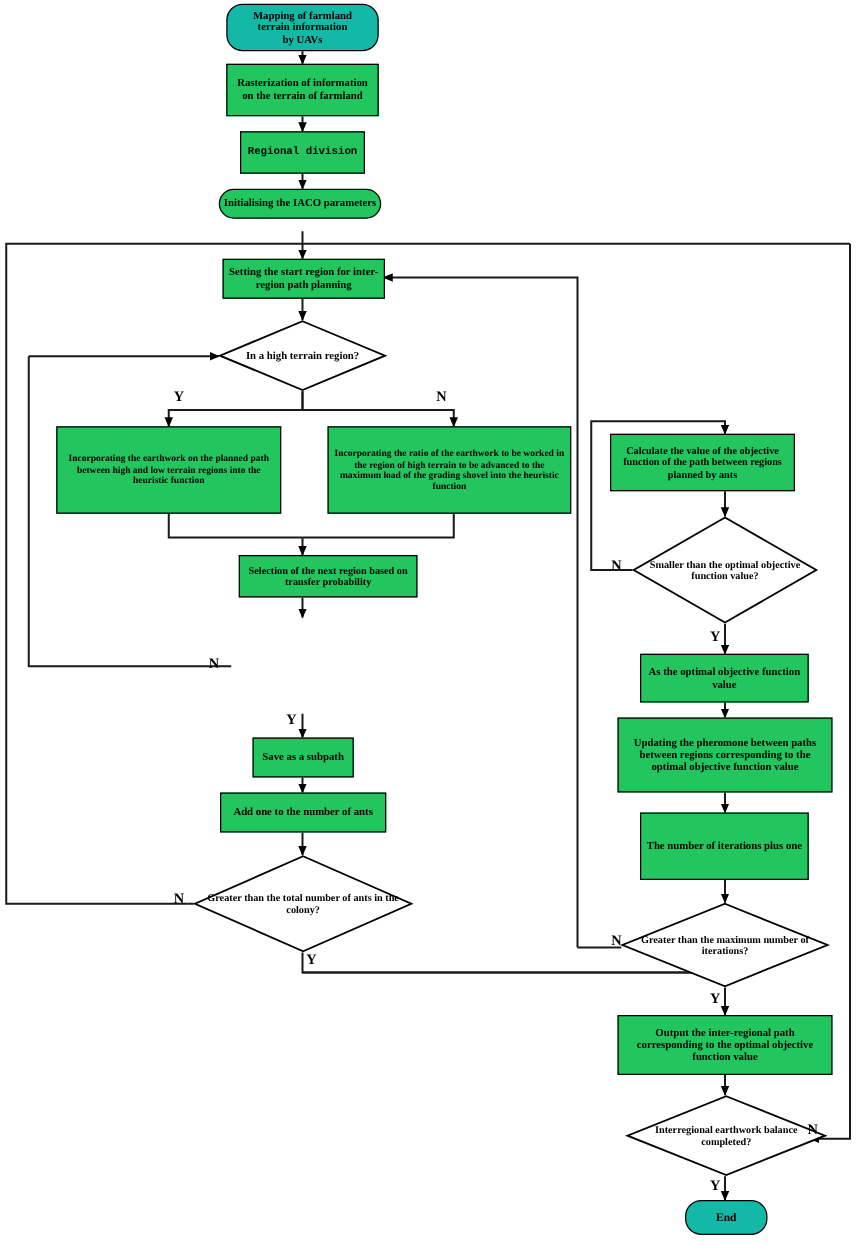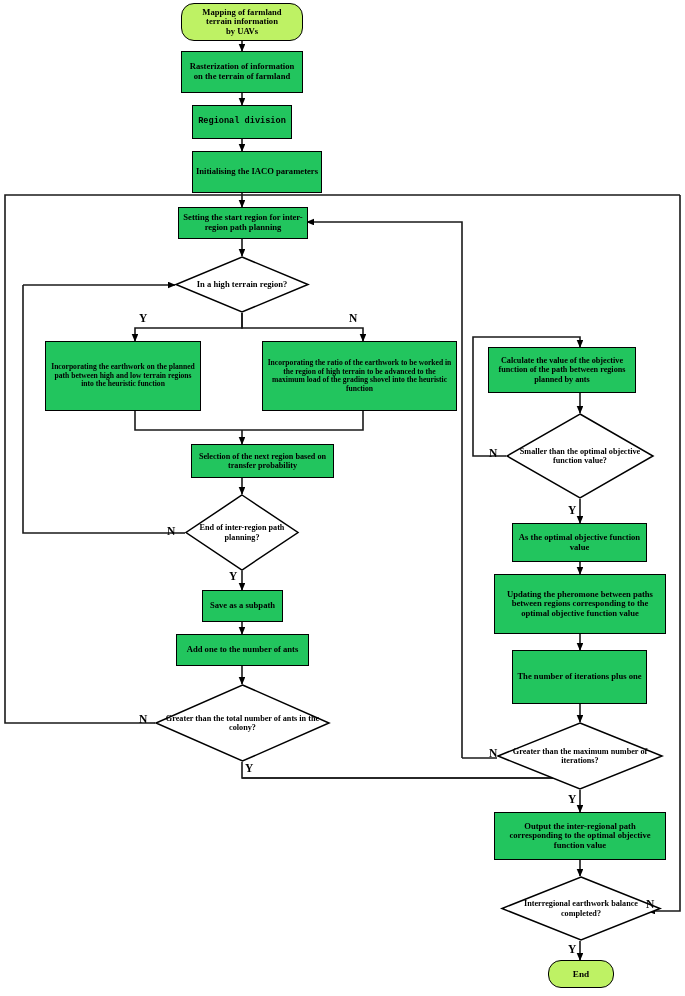--- a/index.html
+++ b/index.html
@@ -36,7 +36,7 @@
   }
   .term {
     border: 1.8px solid #000000;
-    background: #bef264;
+    background: #14b8a6;
     border-radius: 13px;
     padding: 2px 20px;
     text-align: center;

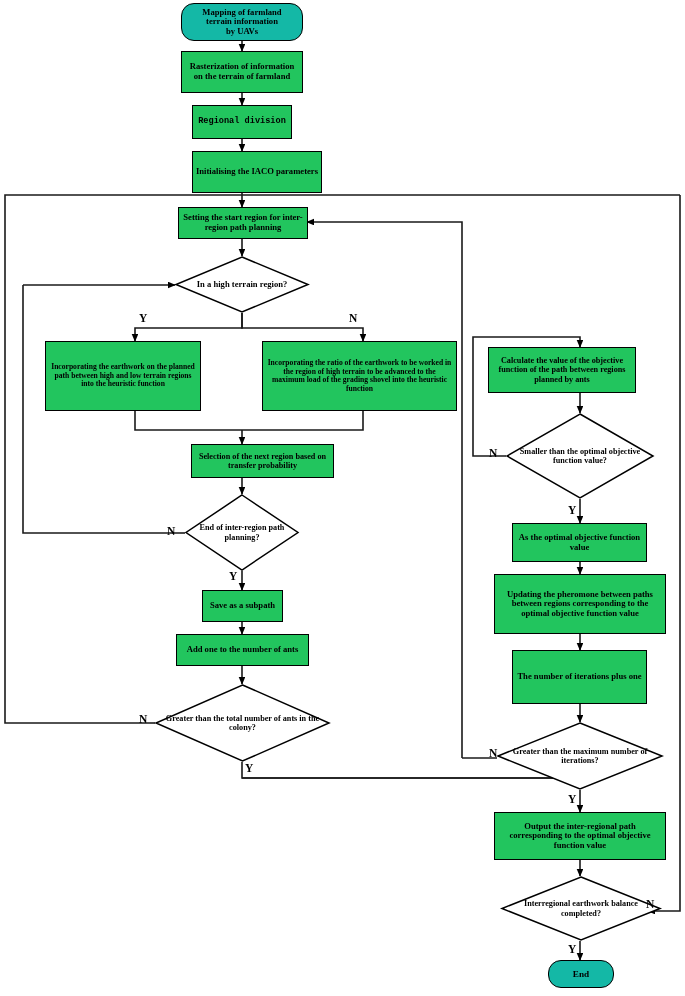--- a/index.html
+++ b/index.html
@@ -189,7 +189,7 @@
 
   <div class="node proc fs85" style="left:192px;top:105px;width:100px;height:34px;font-family:Liberation Mono, monospace;">Regional division</div>
 
-  <div class="node proc fs85" style="left:192px;top:151px;width:130px;height:42px;">Initialising the IACO parameters</div>
+  <div class="node proc fs85" style="left:175px;top:151px;width:130px;height:24px;border-radius:16px;">Initialising the IACO parameters</div>
 
   <div class="node proc fs85" style="left:178px;top:207px;width:130px;height:32px;">Setting the start region for inter-region path planning</div>
 

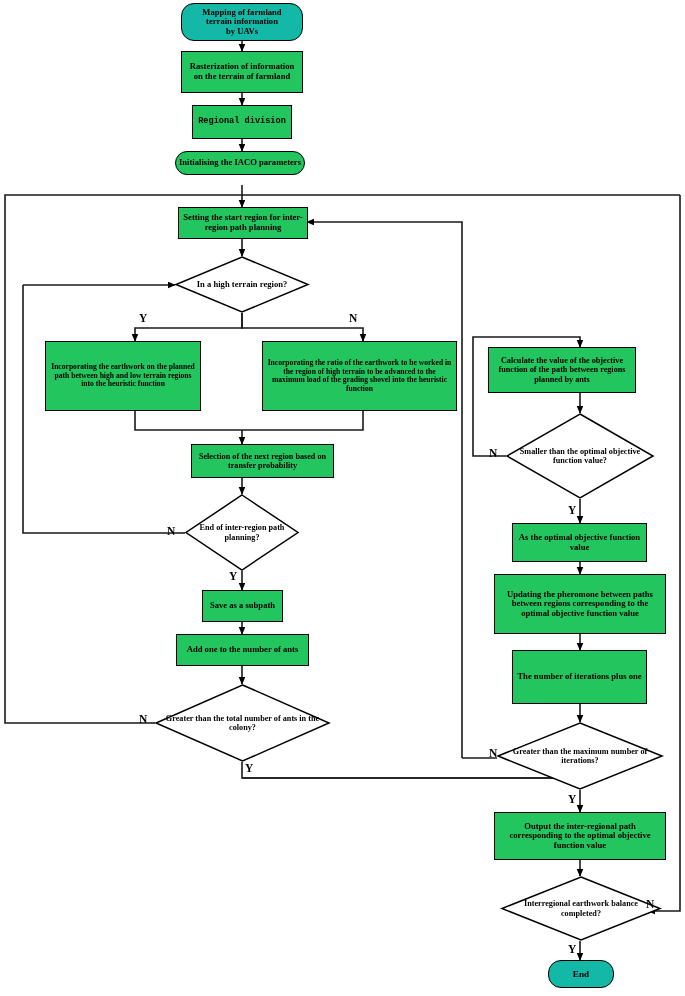--- a/index.html
+++ b/index.html
@@ -200,7 +200,7 @@
     <div class="dec-label fs85">In a high terrain region?</div>
   </div>
 
-  <div class="node proc fs75" style="left:45px;top:341px;width:156px;height:70px;">Incorporating the earthwork on the planned path between high and low terrain regions into the heuristic function</div>
+  <div class="node proc fs75" style="left:45px;top:341px;width:180px;height:70px;">Incorporating the earthwork on the planned path between high and low terrain regions into the heuristic function</div>
 
   <div class="node proc fs75" style="left:262px;top:341px;width:195px;height:70px;">Incorporating the ratio of the earthwork to be worked in the region of high terrain to be advanced to the maximum load of the grading shovel into the heuristic function</div>
 

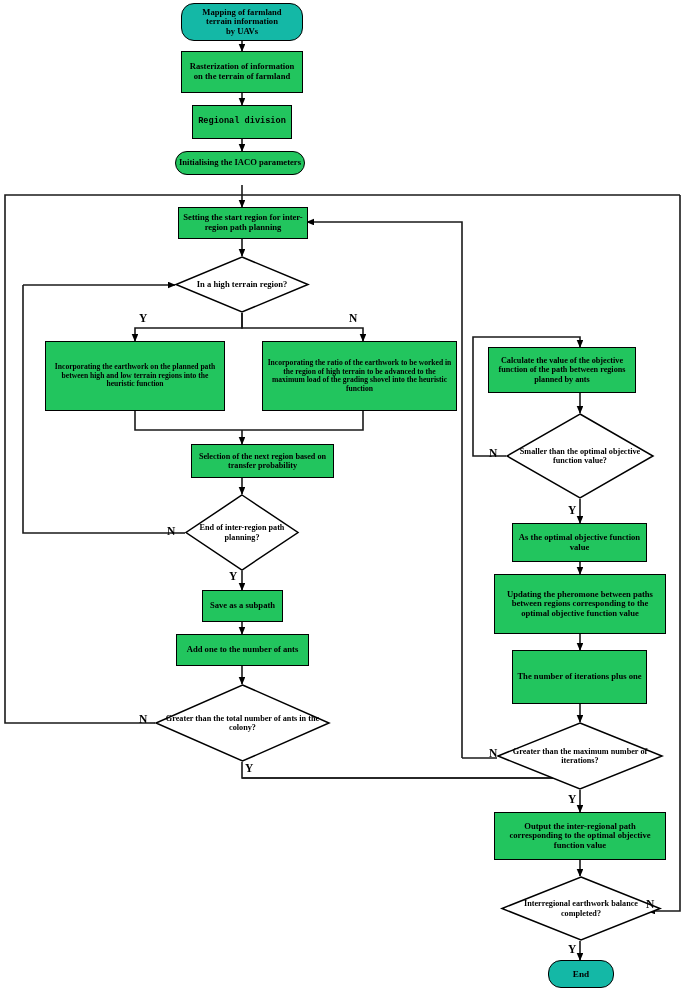--- a/index.html
+++ b/index.html
@@ -206,12 +206,6 @@
 
   <div class="node proc fs8" style="left:171px;top:444px;width:143px;height:34px;margin-left:20px;">Selection of the next region based on transfer probability</div>
 
-  <div class="dec-wrap" style="left:185px;top:494px;width:114px;height:77px;">
-    <svg width="114" height="77" viewBox="0 0 114 77">
-      <polygon points="57,1 113,38.5 57,76 1,38.5" style="fill:#ffffff;stroke:#000000;stroke-width:1.5;"></polygon>
-    </svg>
-    <div class="dec-label fs8">End of inter-region path planning?</div>
-  </div>
 
   <div class="node proc fs85" style="left:202px;top:590px;width:81px;height:32px;">Save as a subpath</div>
 

